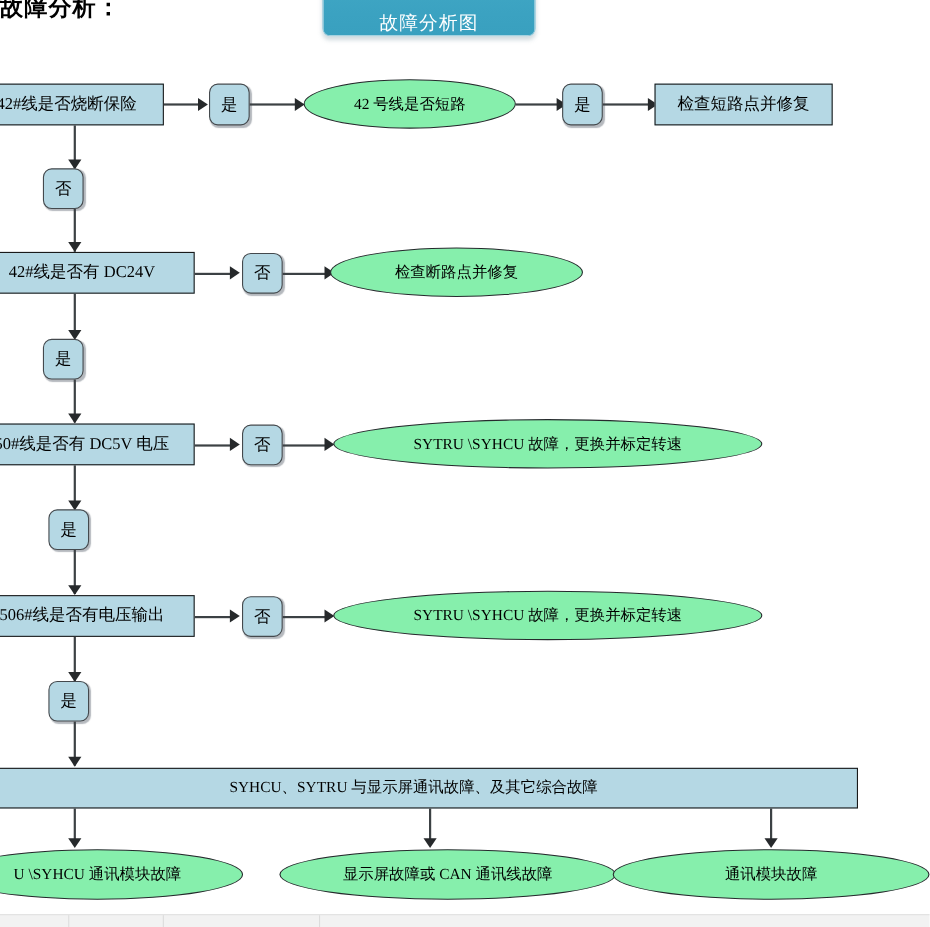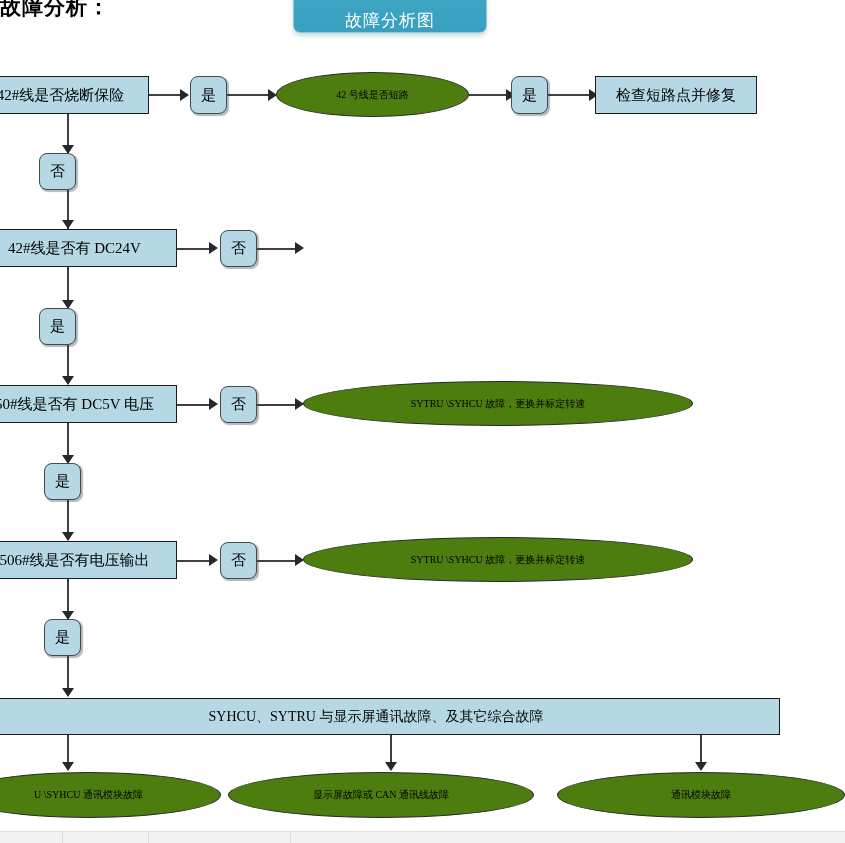--- a/index.html
+++ b/index.html
@@ -67,12 +67,12 @@
     box-shadow: 1.5px 1.5px 1px rgba(90,100,110,0.45);
   }
   .ellipse {
-    background: #4d7c0f;
+    background: #86efac;
     border: 1.6px solid #262a2d;
     border-radius: 50%;
     display: flex; align-items: center; justify-content: center;
     text-align: center;
-    font-size: 10px;
+    font-size: 14px;
     white-space: nowrap;
   }
 

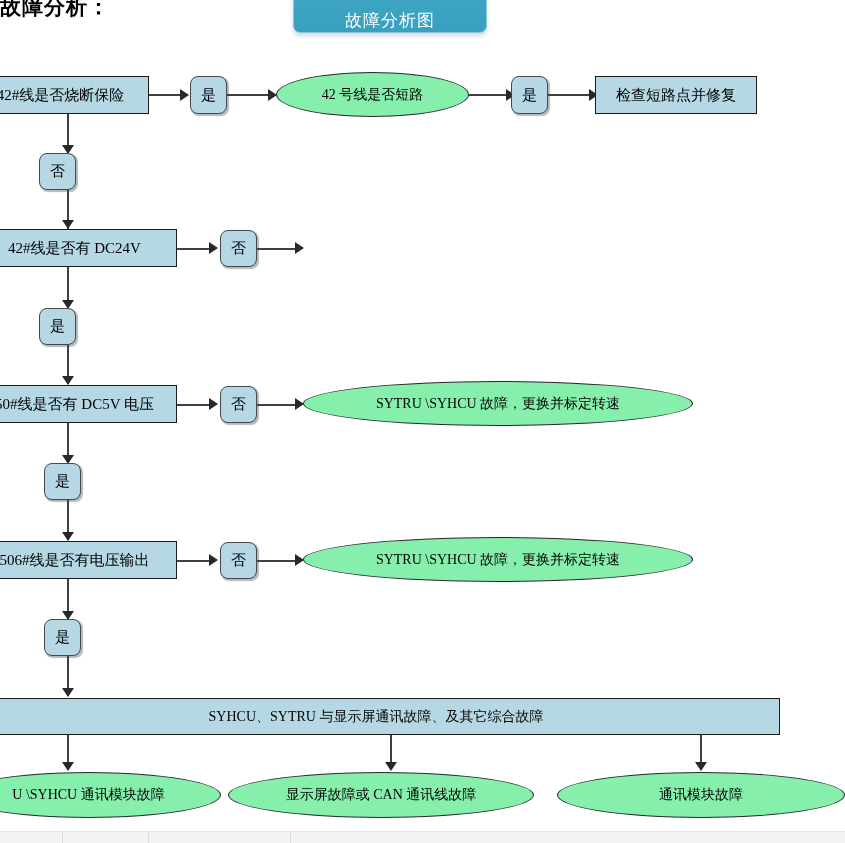--- a/index.html
+++ b/index.html
@@ -149,6 +149,7 @@
   <div class="abs line-h" style="left:257px; top:248px; width:42px;"></div>
   <div class="abs arrow-r" style="left:295px; top:242px;"></div>
 
+  <div class="abs ellipse" style="left:300px; top:225px; width:230px; height:45px;">检查断路点并修复</div>
 
   <div class="abs line-v" style="left:67px; top:267px; height:39px;"></div>
   <div class="abs arrow-d" style="left:62px; top:300px;"></div>

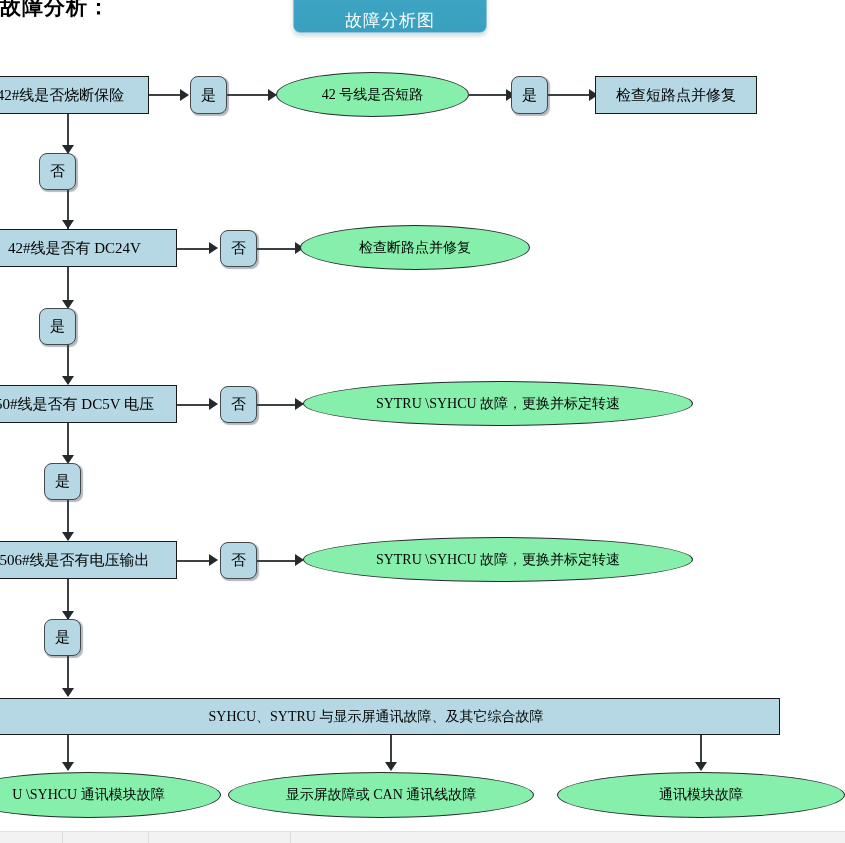--- a/index.html
+++ b/index.html
@@ -206,7 +206,7 @@
 
   <div class="abs ellipse" style="left:-44px; top:772px; width:265px; height:46px;">U \SYHCU 通讯模块故障</div>
 
-  <div class="abs ellipse" style="left:228px; top:772px; width:306px; height:46px;">显示屏故障或 CAN 通讯线故障</div>
+  <div class="abs ellipse" style="left:254px; top:772px; width:306px; height:46px;">显示屏故障或 CAN 通讯线故障</div>
 
   <div class="abs ellipse" style="left:557px; top:772px; width:288px; height:46px;">通讯模块故障</div>
 

